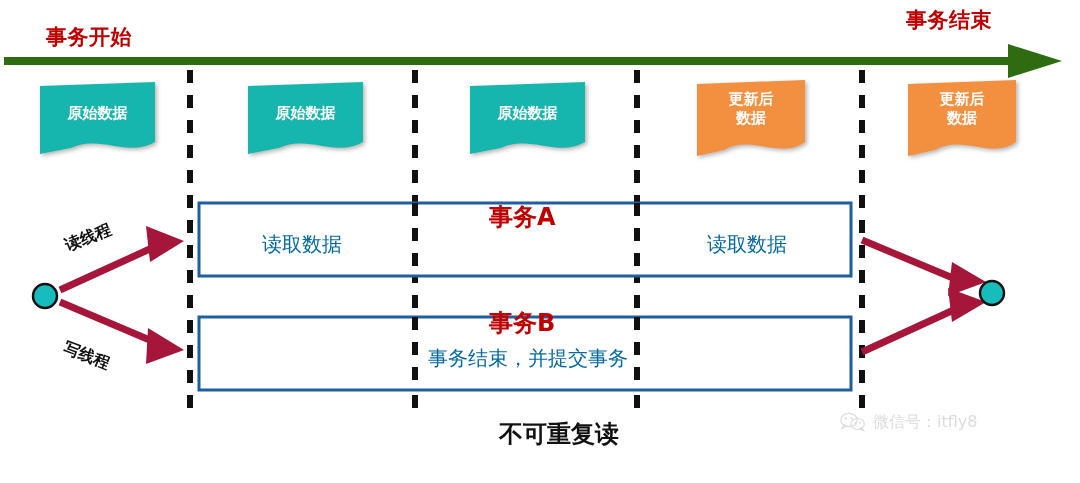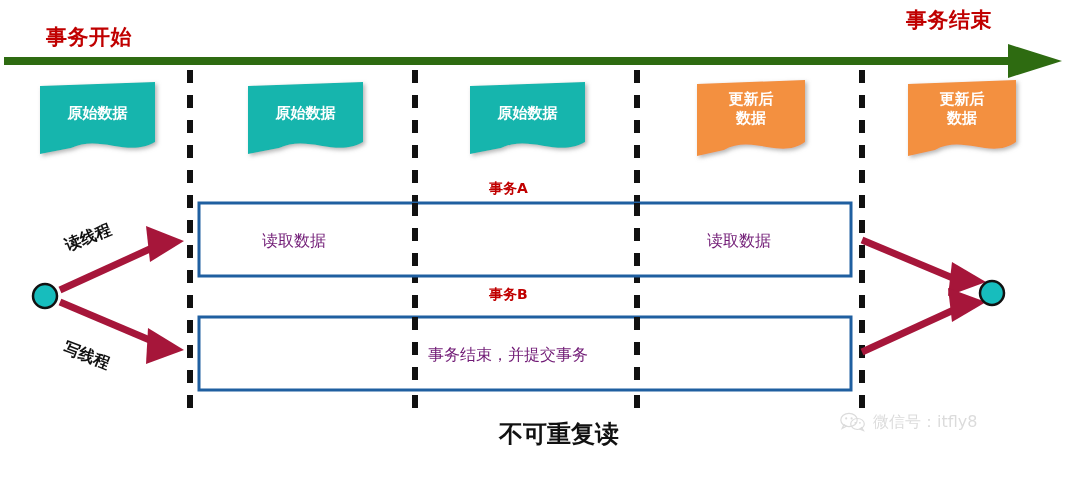--- a/index.html
+++ b/index.html
@@ -52,10 +52,11 @@
 
   
   .txn-title {
-    font-size: 14px;
+    font-size: 24px;
     font-weight: bold;
     color: #C00000;
     white-space: nowrap;
+    margin-top: 21px;
   }
   #txn-a-title { left: 489px; top: 180px; }
   #txn-b-title { left: 489px; top: 286px; }

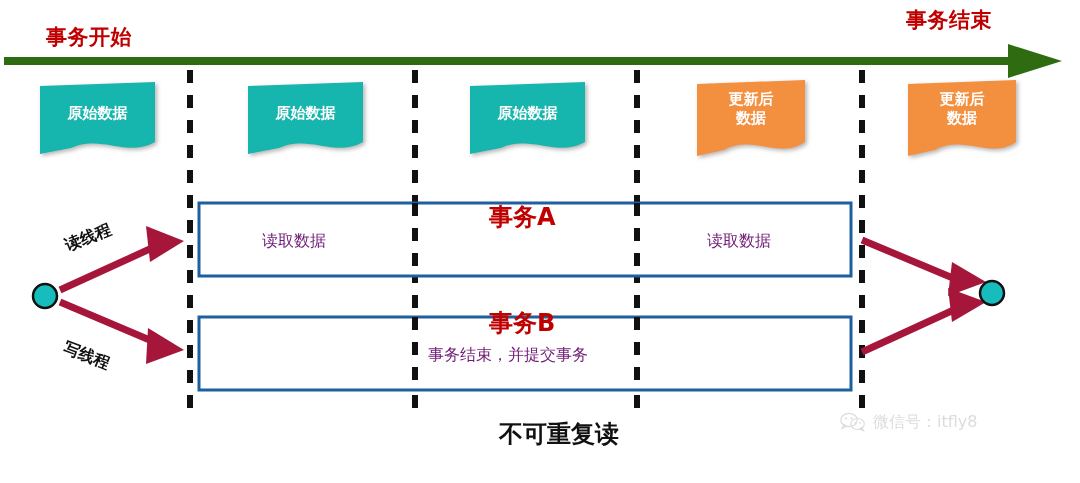--- a/index.html
+++ b/index.html
@@ -64,8 +64,8 @@
   
   .cell-text {
     position: absolute;
-    font-size: 16px;
-    color: #701a75;
+    font-size: 20px;
+    color: #0369a1;
     white-space: nowrap;
   }
 

